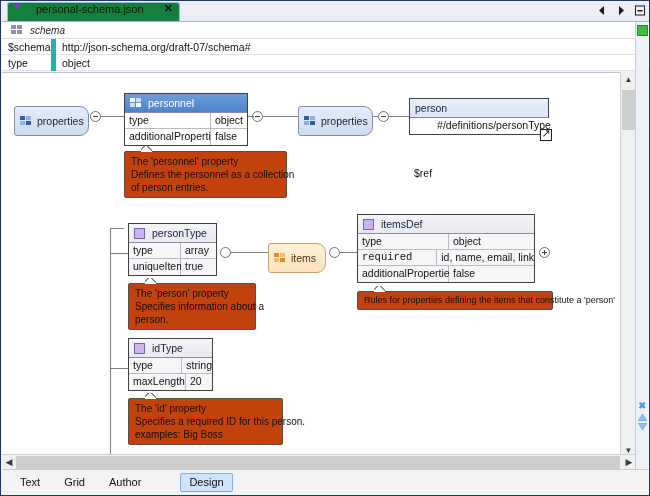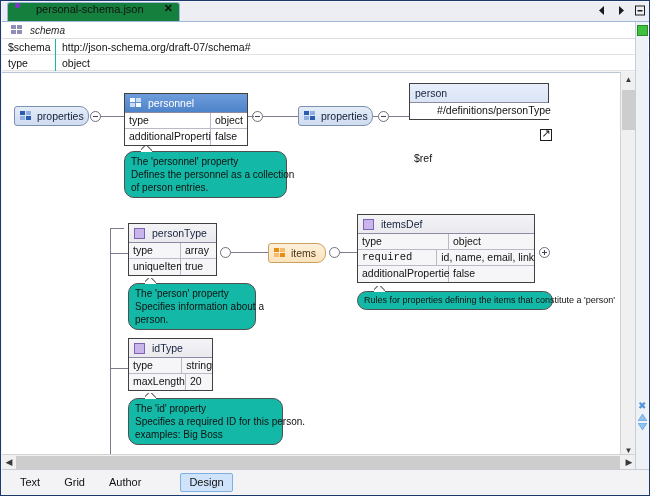--- a/index.html
+++ b/index.html
@@ -84,7 +84,7 @@
   }
   .propgrid .k {
     width: 54px; padding-left: 6px; font-size: 10.5px; color: #111;
-    border-right: 1px solid #14b8a6; height: 16px; line-height: 16px;
+    border-right: 5px solid #14b8a6; height: 16px; line-height: 16px;
     box-sizing: border-box;
   }
   .propgrid .v {

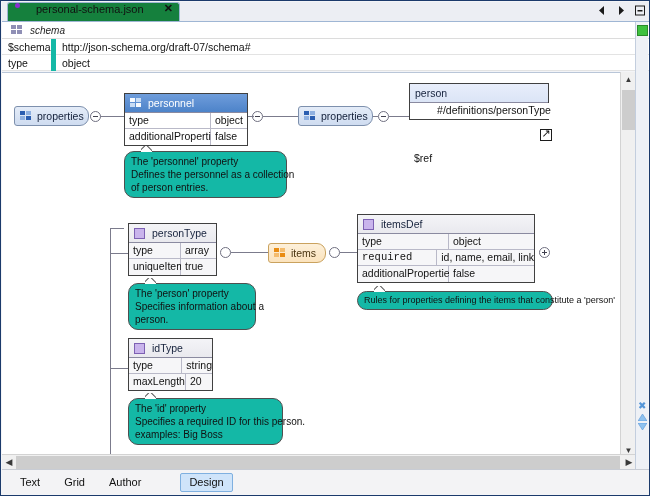--- a/index.html
+++ b/index.html
@@ -404,7 +404,7 @@
         <span>properties</span>
       </div>
 
-      <div class="tnode" style="left:407px; top:10px; width:140px;">
+      <div class="tnode" style="left:407px; top:25px; width:140px;">
         <div class="hd light">
           <span>person</span>
         </div>

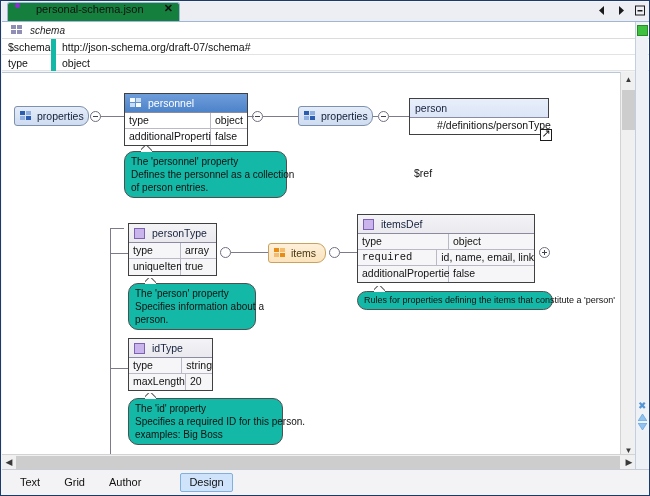--- a/index.html
+++ b/index.html
@@ -125,7 +125,7 @@
 
   
   .pill {
-    position: absolute; height: 20px;
+    position: absolute; height: 30px;
     border: 1px solid #7d90ad;
     border-radius: 3px 9px 9px 3px;
     background: linear-gradient(#e4ecf8, #cfdcf0);

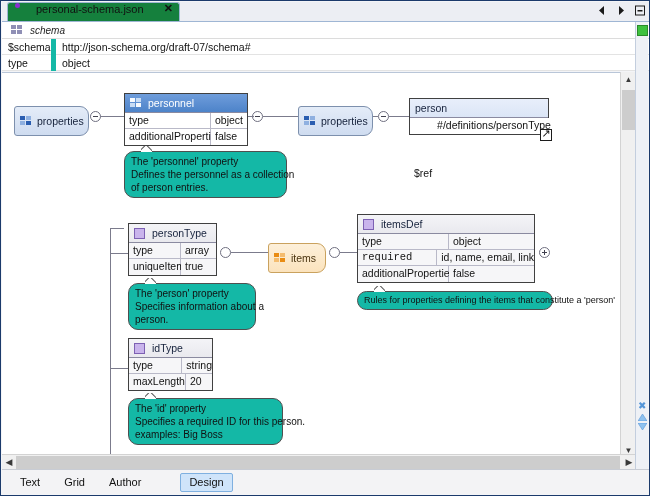--- a/index.html
+++ b/index.html
@@ -215,8 +215,8 @@
   .note {
     position: absolute;
     border: 1px solid #4f4f4f;
-    border-radius: 10px;
-    background: #14b8a6;
+    border-radius: 2px;
+    background: #c2410c;
     padding: 3px 5px 3px 6px;
     font-size: 10px; line-height: 13px; color: #111;
     box-sizing: border-box;

